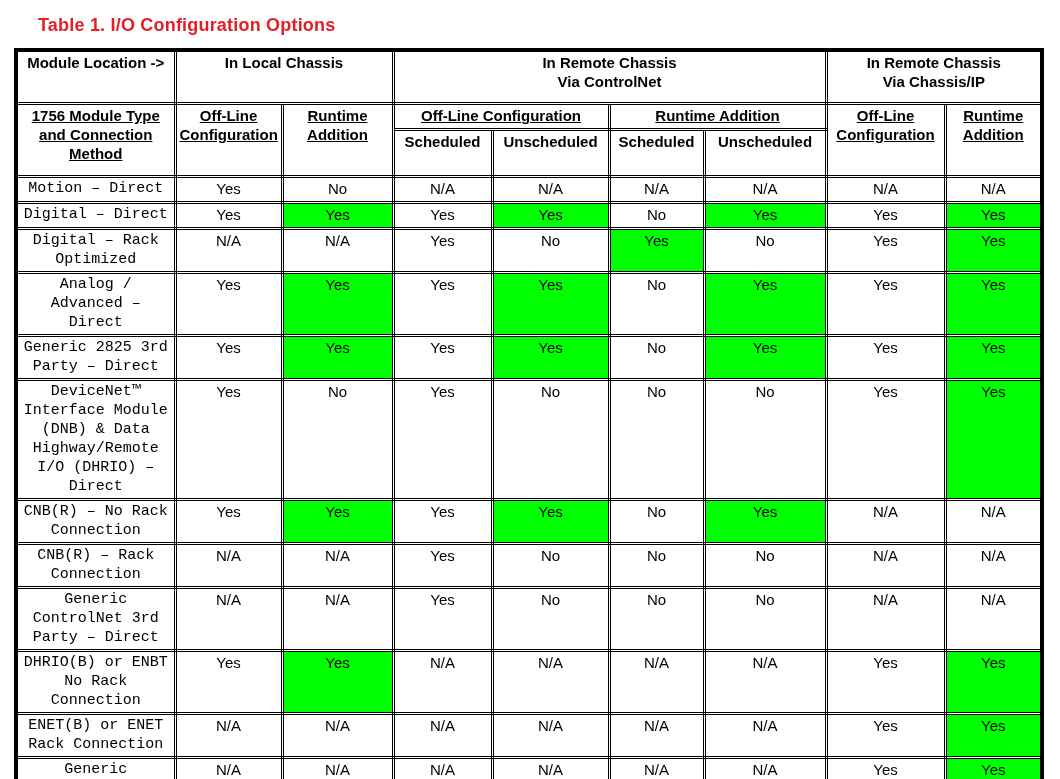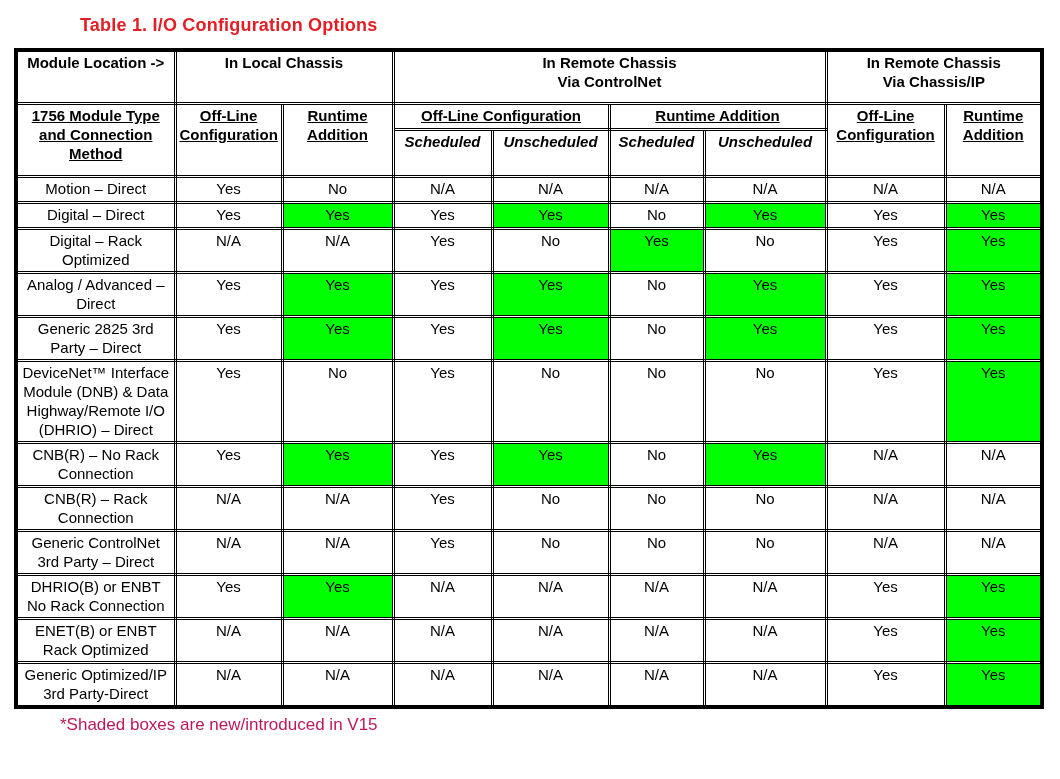--- a/index.html
+++ b/index.html
@@ -14,7 +14,7 @@
   }
   .page { position: relative; width: 1060px; height: 779px; }
   .doc-title {
-    margin: 15px 0 12px 80px;
+    margin: 15px 0 12px 38px;
     font-size: 18px;
     font-weight: bold;
     color: #E31E24;

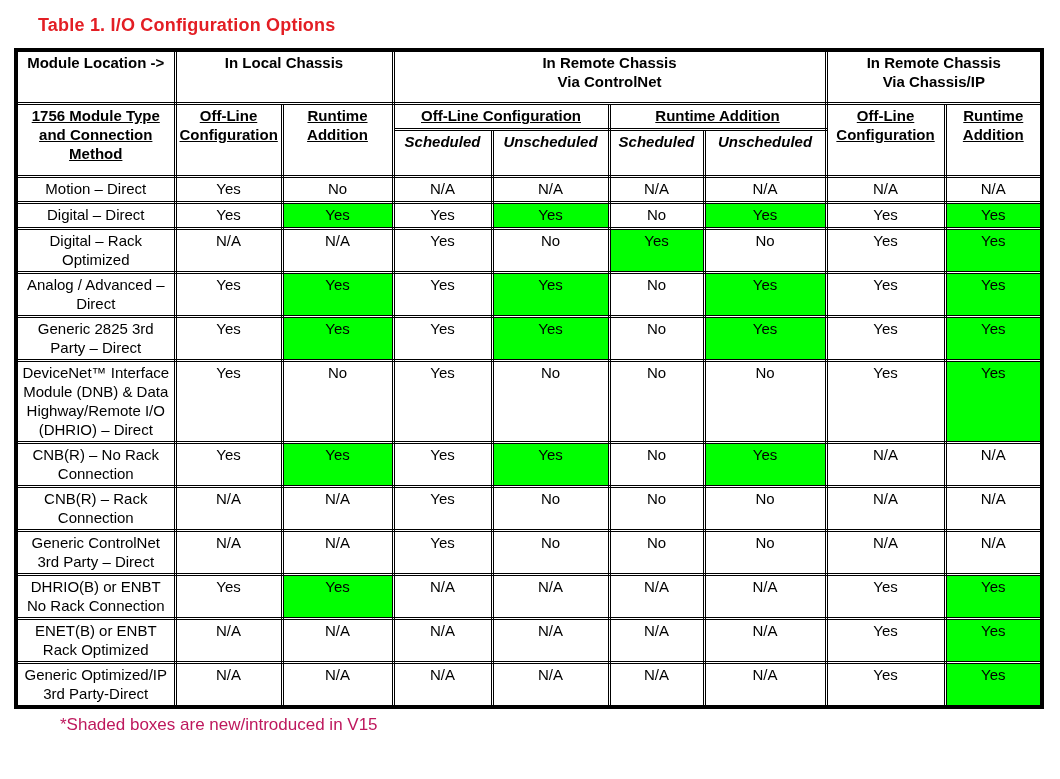--- a/index.html
+++ b/index.html
@@ -45,7 +45,7 @@
   th.left { text-align: left; padding-left: 4px; }
   tr.hr1 th { height: 47px; }
   tr.hr2 th { height: 20px; text-decoration: underline; }
-  tr.hr3 th { height: 41px; font-style: italic; }
+  tr.hr3 th { height: 41px; }
   tbody td { height: 20px; }
   .hl { background: #00FF00; }
   .footnote {

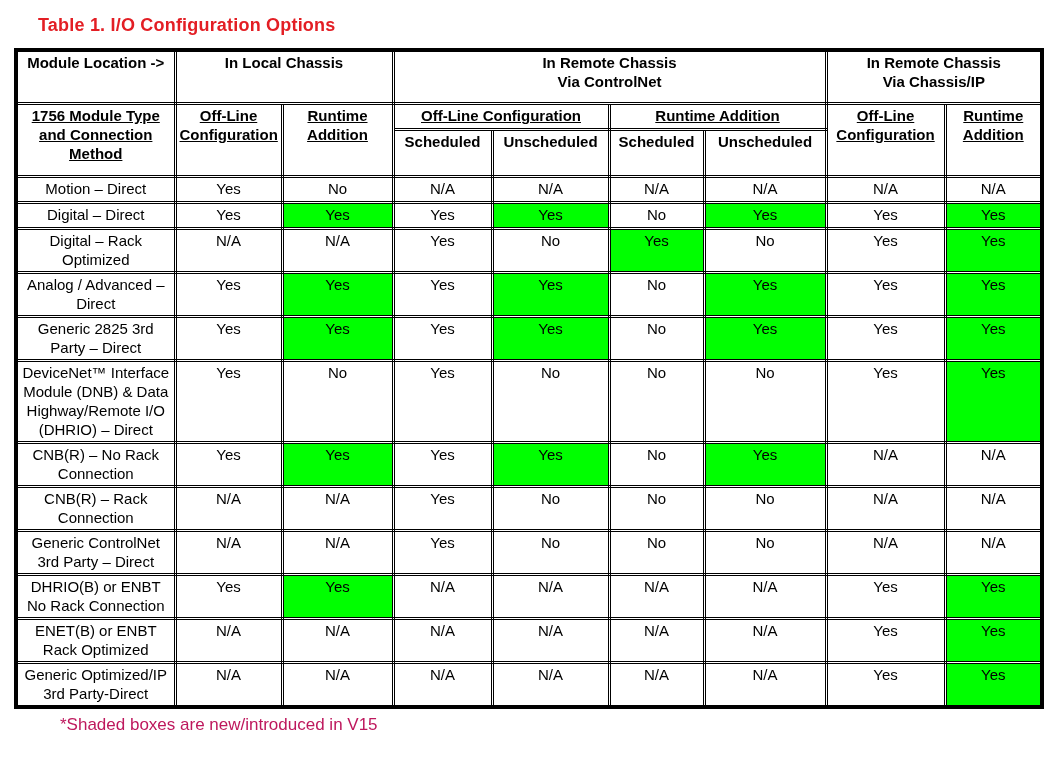--- a/index.html
+++ b/index.html
@@ -41,7 +41,7 @@
     text-align: center;
   }
   table.io-table td { text-align: center; }
-  td.rowlabel { text-align: left; padding-left: 4px; }
+  td.rowlabel { text-align: left; padding-left: 4px; font-family: Liberation Mono, monospace; }
   th.left { text-align: left; padding-left: 4px; }
   tr.hr1 th { height: 47px; }
   tr.hr2 th { height: 20px; text-decoration: underline; }

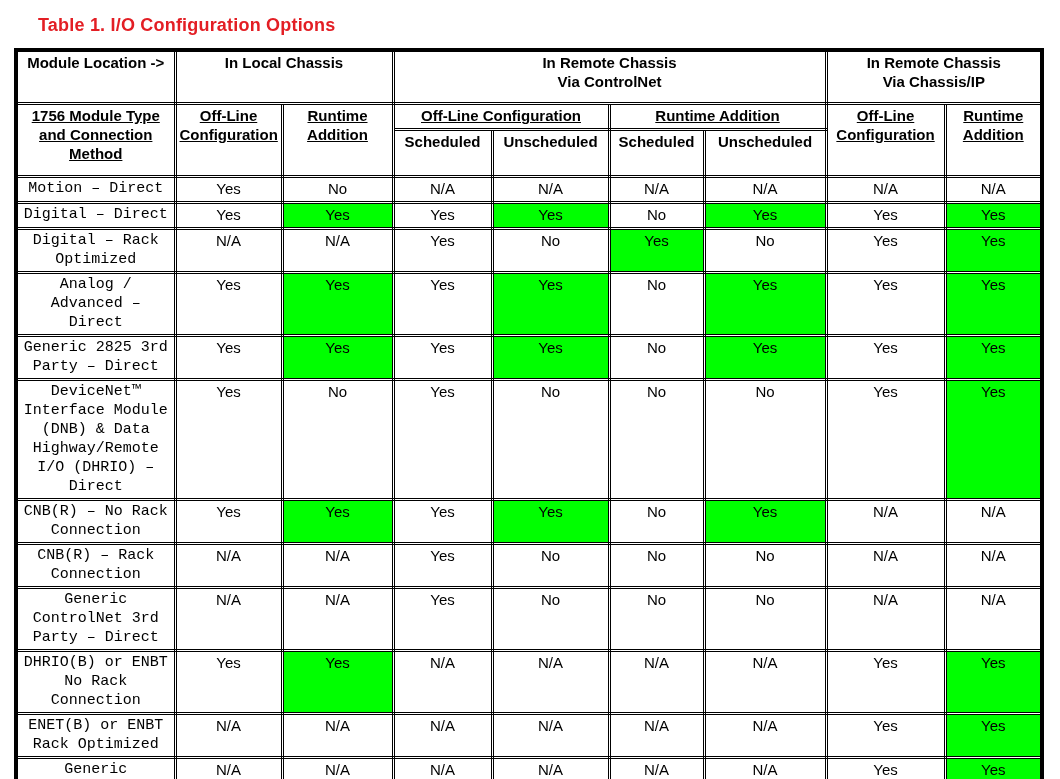--- a/index.html
+++ b/index.html
@@ -216,7 +216,7 @@
           <td class="hl" style="background: rgb(0, 255, 0);">Yes</td>
         </tr>
         <tr>
-          <td class="rowlabel">ENET(B) or ENBT Rack Optimized</td>
+          <td class="rowlabel">ENET(B) or ENET Rack Connection</td>
           <td>N/A</td>
           <td>N/A</td>
           <td>N/A</td>

